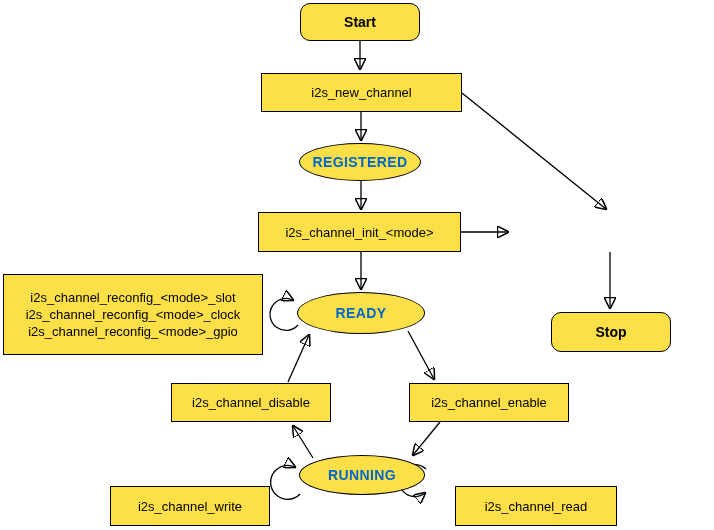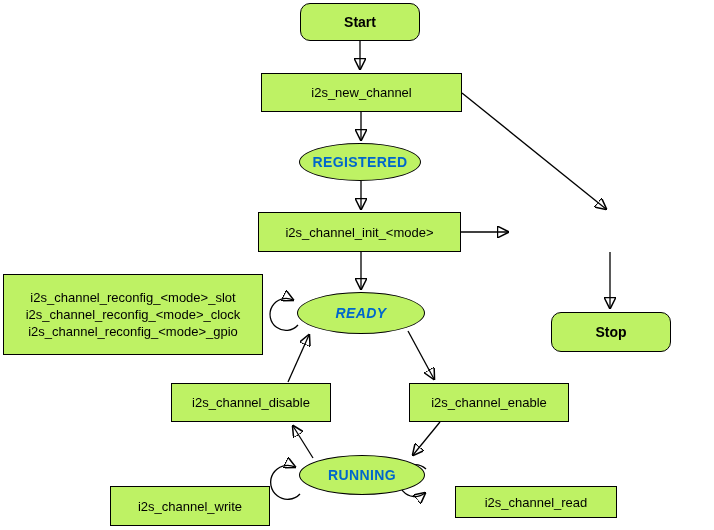--- a/index.html
+++ b/index.html
@@ -15,7 +15,7 @@
   .node{
     position:absolute;
     box-sizing:border-box;
-    background:#bef264;
+    background:#fde047;
     border:1px solid #000;
     display:flex;align-items:center;justify-content:center;
     font-size:13px;color:#000;

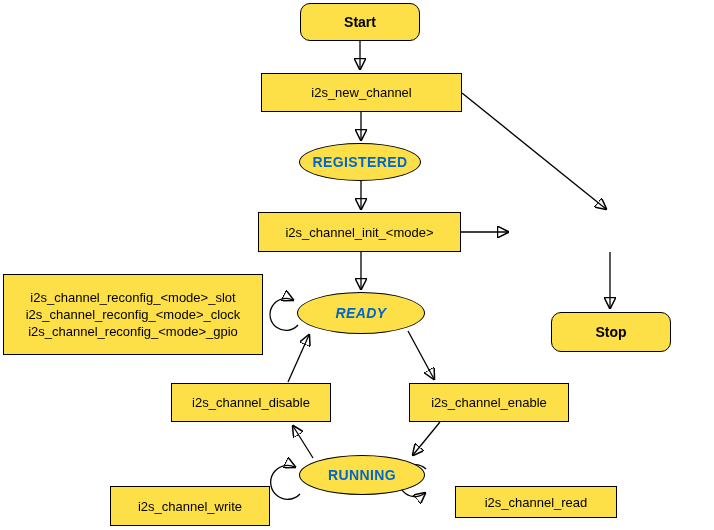--- a/index.html
+++ b/index.html
@@ -32,7 +32,7 @@
   #n-init       {left:258px;top:212px;width:203px;height:40px;}
   #n-del        {left:511px;top:212px;width:198px;height:40px;}
   #n-stop       {left:551px;top:312px;width:120px;height:40px;}
-  #n-ready      {left:297px;top:292px;width:128px;height:42px;font-style:italic;}
+  #n-ready      {left:297px;top:292px;width:128px;height:42px;}
   #n-reconfig   {left:3px;  top:274px;width:260px;height:81px;align-items:center;}
   #n-disable    {left:171px;top:383px;width:160px;height:39px;}
   #n-enable     {left:400px;top:383px;width:160px;height:39px;margin-left:9px;}

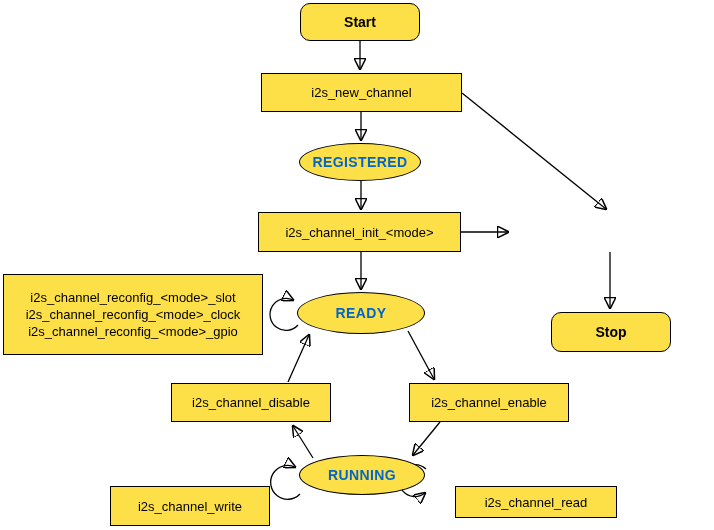--- a/index.html
+++ b/index.html
@@ -38,7 +38,7 @@
   #n-enable     {left:400px;top:383px;width:160px;height:39px;margin-left:9px;}
   #n-running    {left:299px;top:455px;width:126px;height:40px;}
   #n-write      {left:110px;top:486px;width:160px;height:40px;}
-  #n-read       {left:455px;top:486px;width:162px;height:32px;}
+  #n-read       {left:455px;top:486px;width:162px;height:40px;}
 </style>
 </head>
 <body>

